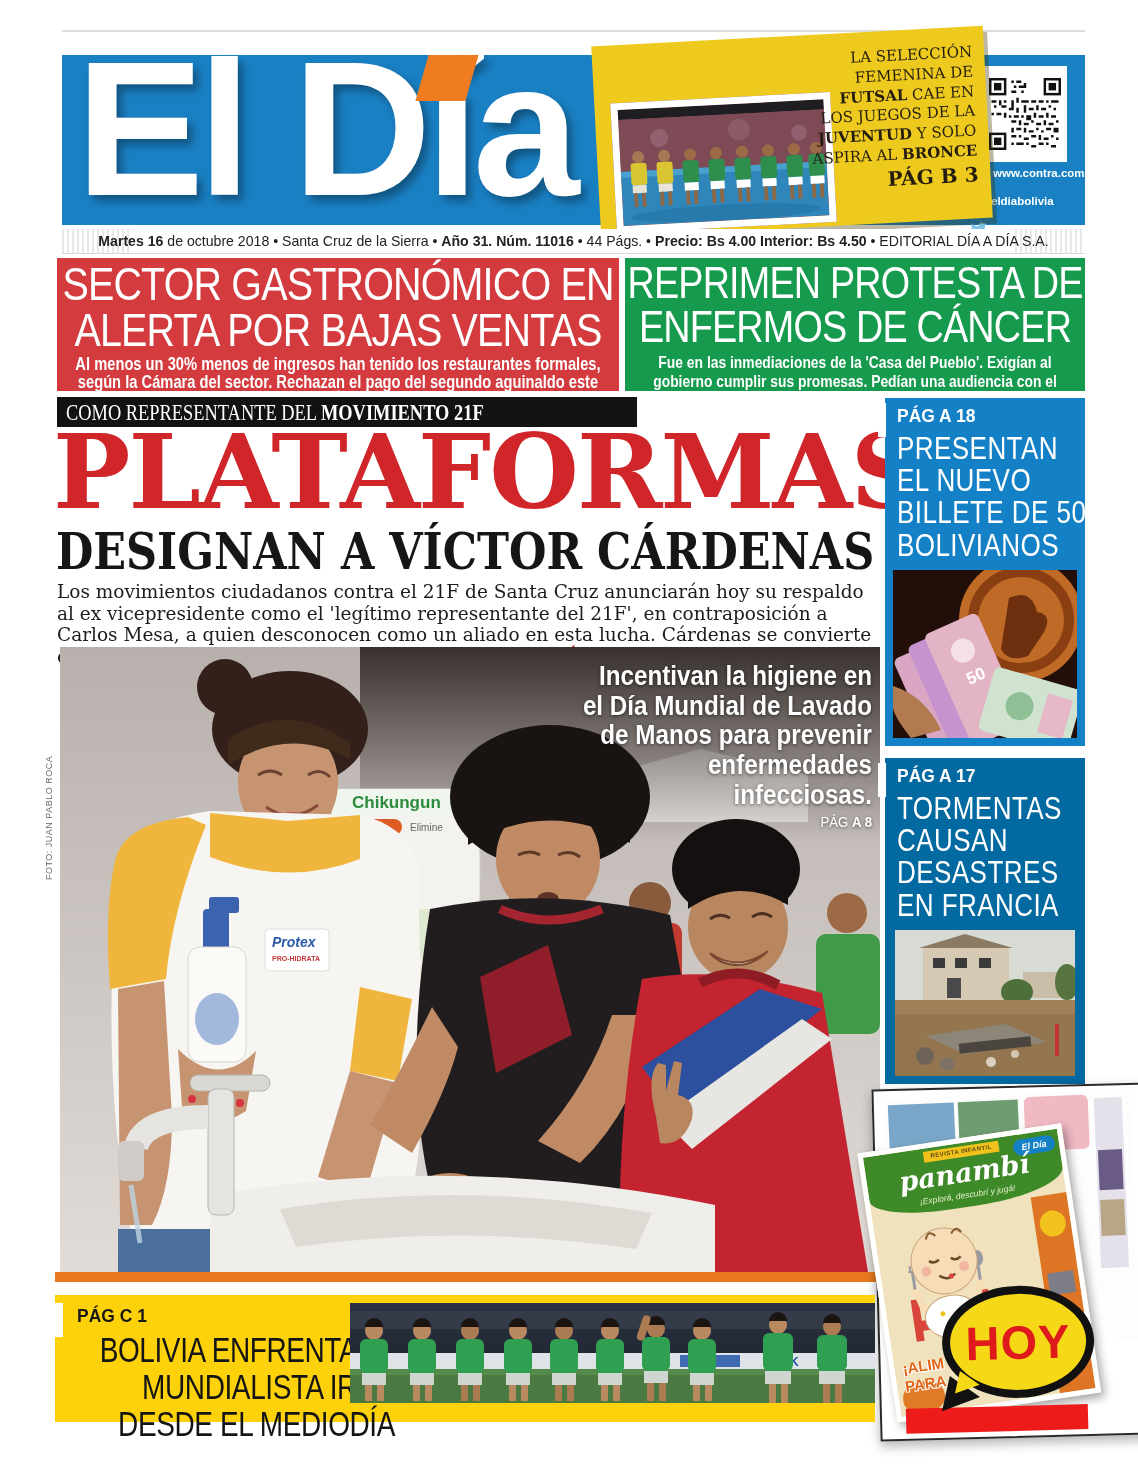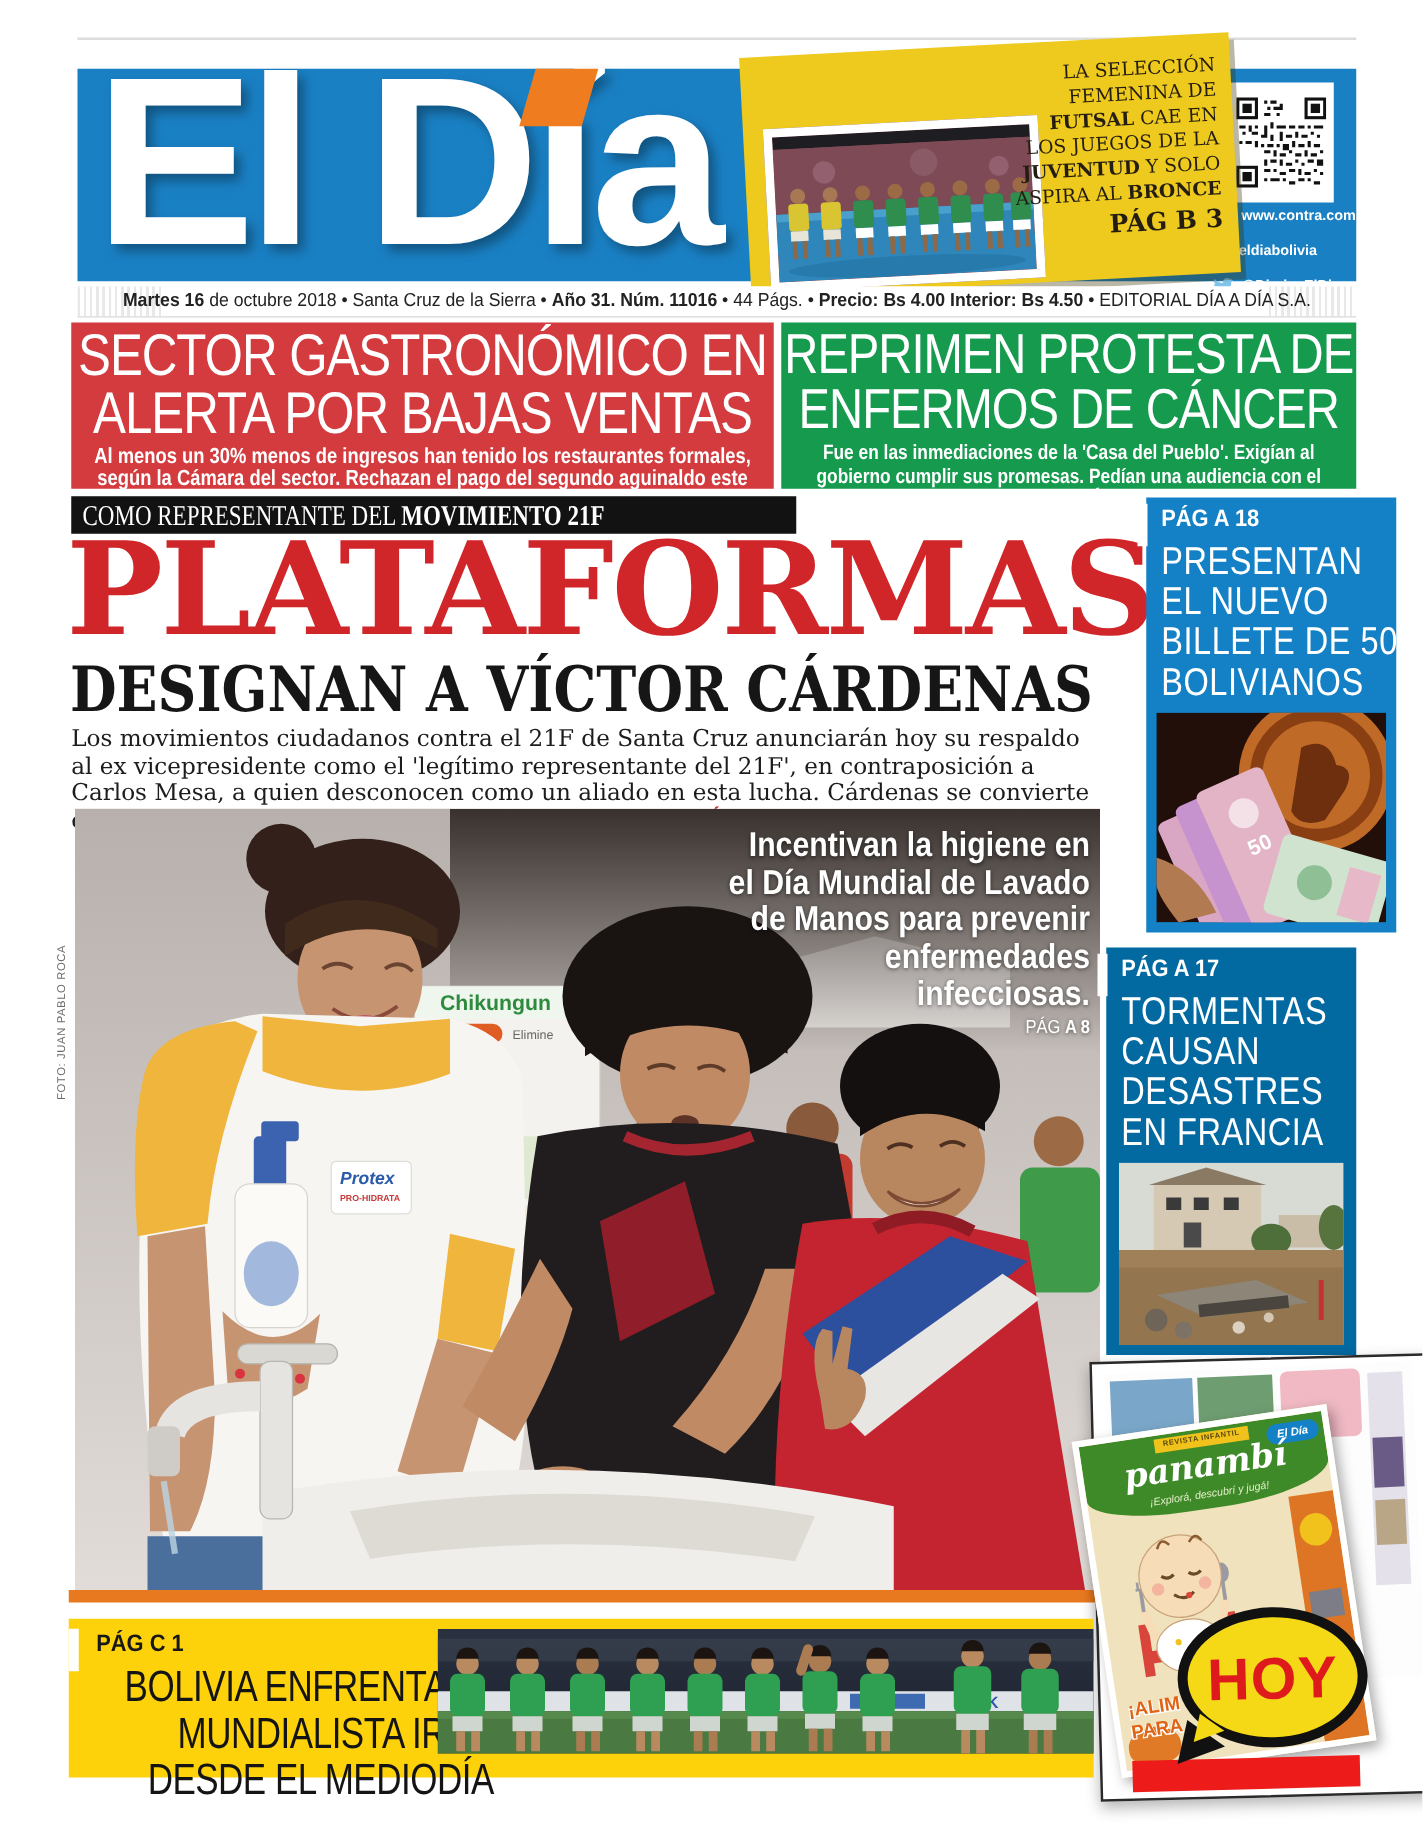--- a/index.html
+++ b/index.html
@@ -70,7 +70,7 @@
 
   
   .sidebox{color:#fff;}
-  #box-billete{left:885px;top:398px;width:200px;height:348px;background:#1480c6;margin-left:32px;}
+  #box-billete{left:885px;top:398px;width:200px;height:348px;background:#1480c6;}
   #box-tormentas{left:885px;top:758px;width:200px;height:326px;background:#0369a1;}
   .notch{position:absolute;left:-7px;top:5px;width:8px;height:34px;background:#fff;}
   .pagelabel{position:absolute;left:12px;top:7px;font-size:19px;font-weight:700;transform:scaleX(.92);transform-origin:left top;}

